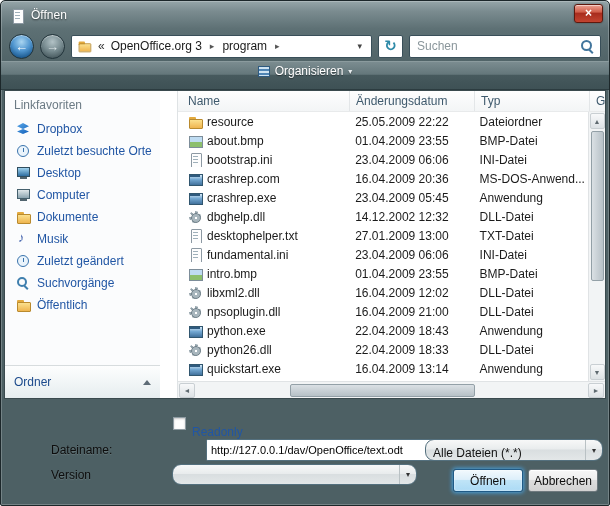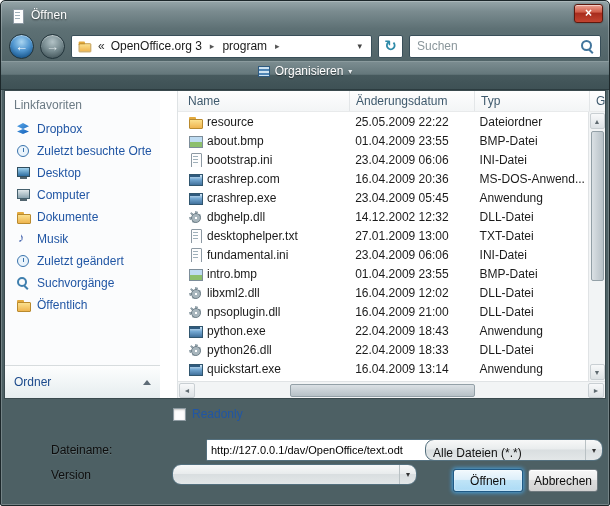--- a/index.html
+++ b/index.html
@@ -119,7 +119,7 @@
   
   .readonly-row { position:absolute; top:406px; left:172px; display:flex; align-items:center; gap:6px; }
   .checkbox { width:13px; height:13px; background:#fdfdfd; border:1px solid #8e9ba2; box-shadow:inset 0 1px 2px rgba(0,0,0,.22); }
-  .readonly-label { color:#2156a4; }
+  .readonly-label { color:#2156a4;margin-top:18px; }
 
   .field-label { position:absolute; left:50px; width:116px; text-align:left; color:#0d0d0d; text-shadow:0 1px 1px rgba(255,255,255,.15); }
   .lbl-filename { top:442px; }

